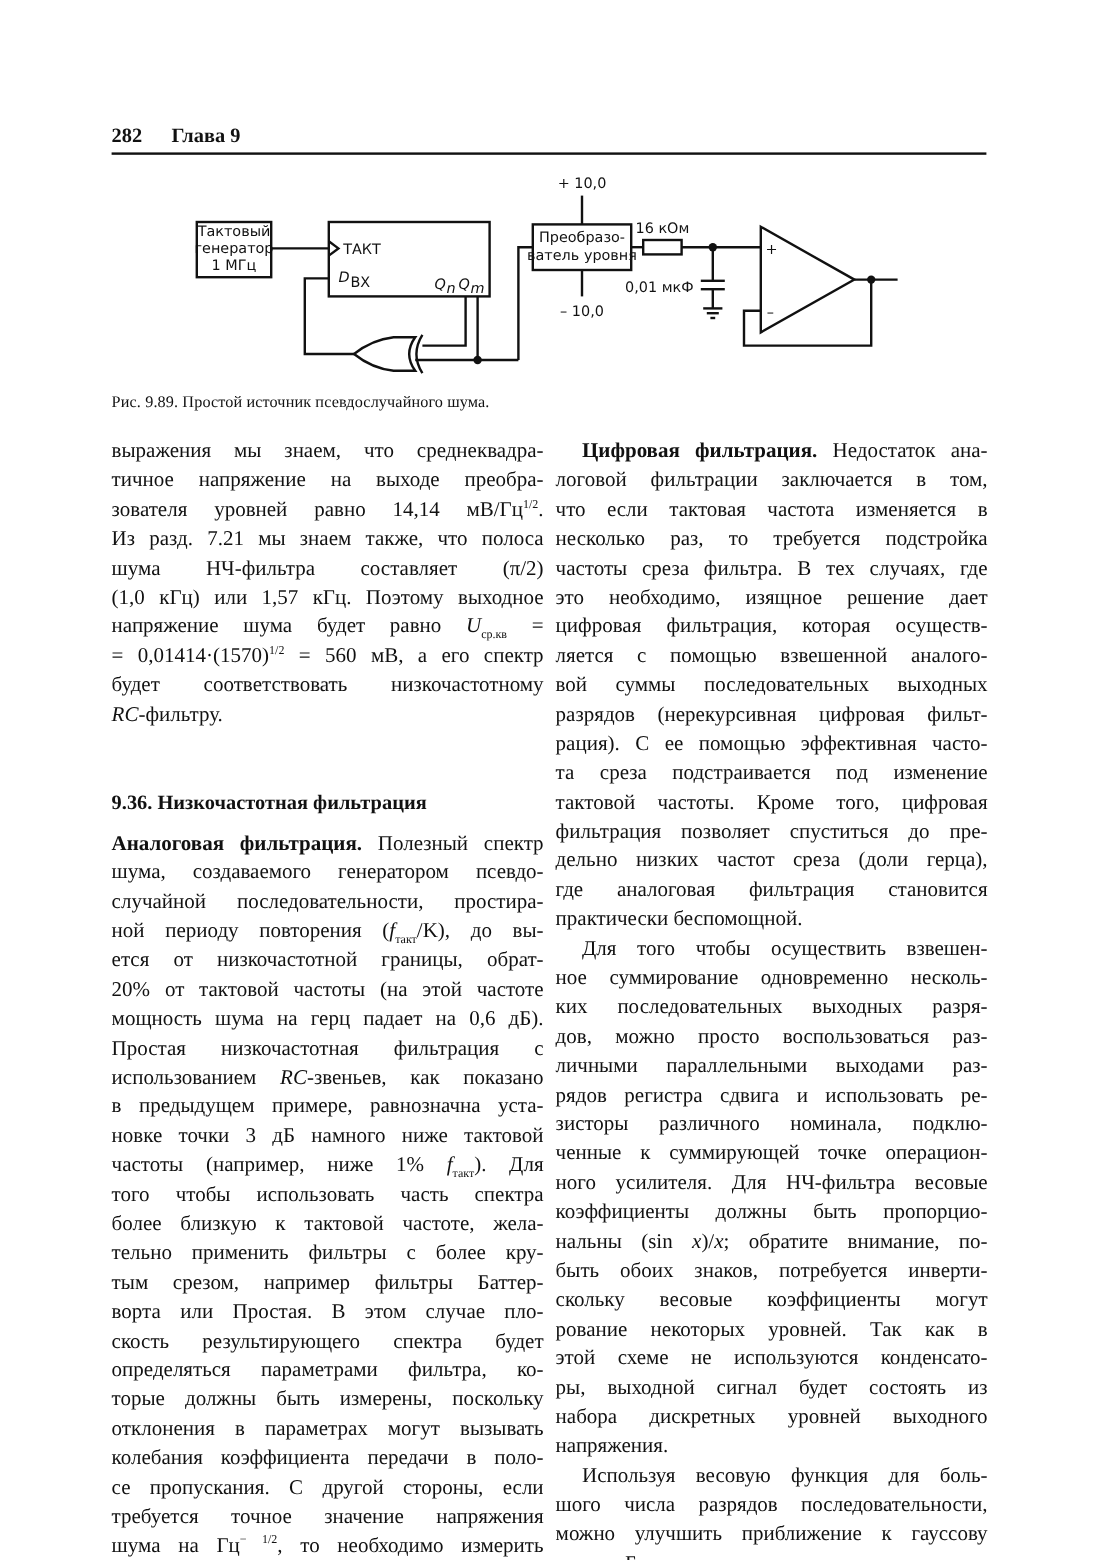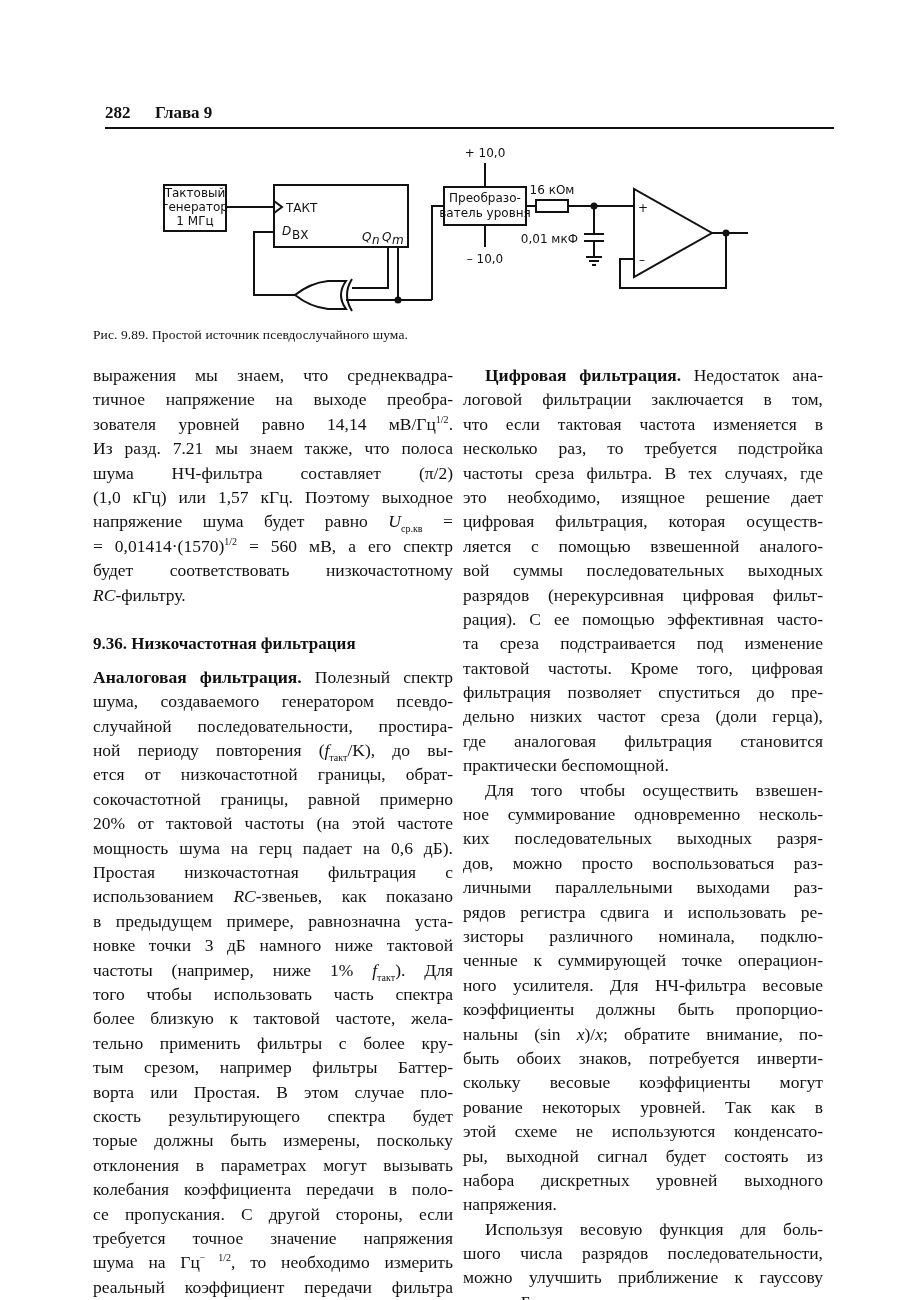--- a/index.html
+++ b/index.html
@@ -4,7 +4,7 @@
 <style>
   html, body { margin: 0; padding: 0; background: #ffffff; }
   body { width: 913px; height: 1300px; position: relative; overflow: hidden; font-family: "Liberation Serif", "DejaVu Serif", serif; color: #111; }
-  .header { position: absolute; left: 93px; top: 103px; width: 729px; height: 24px; border-bottom: 2px solid #111; margin-left: 12px; }
+  .header { position: absolute; left: 93px; top: 103px; width: 729px; height: 24px; border-bottom: 2px solid #111; }
   .header .pnum { position: absolute; left: 0; top: 0; font-weight: bold; font-size: 17px; }
   .header .chap { position: absolute; left: 50px; top: 0; font-weight: bold; font-size: 17px; }
   .figure { position: absolute; left: 140px; top: 135px; width: 640px; height: 190px; }

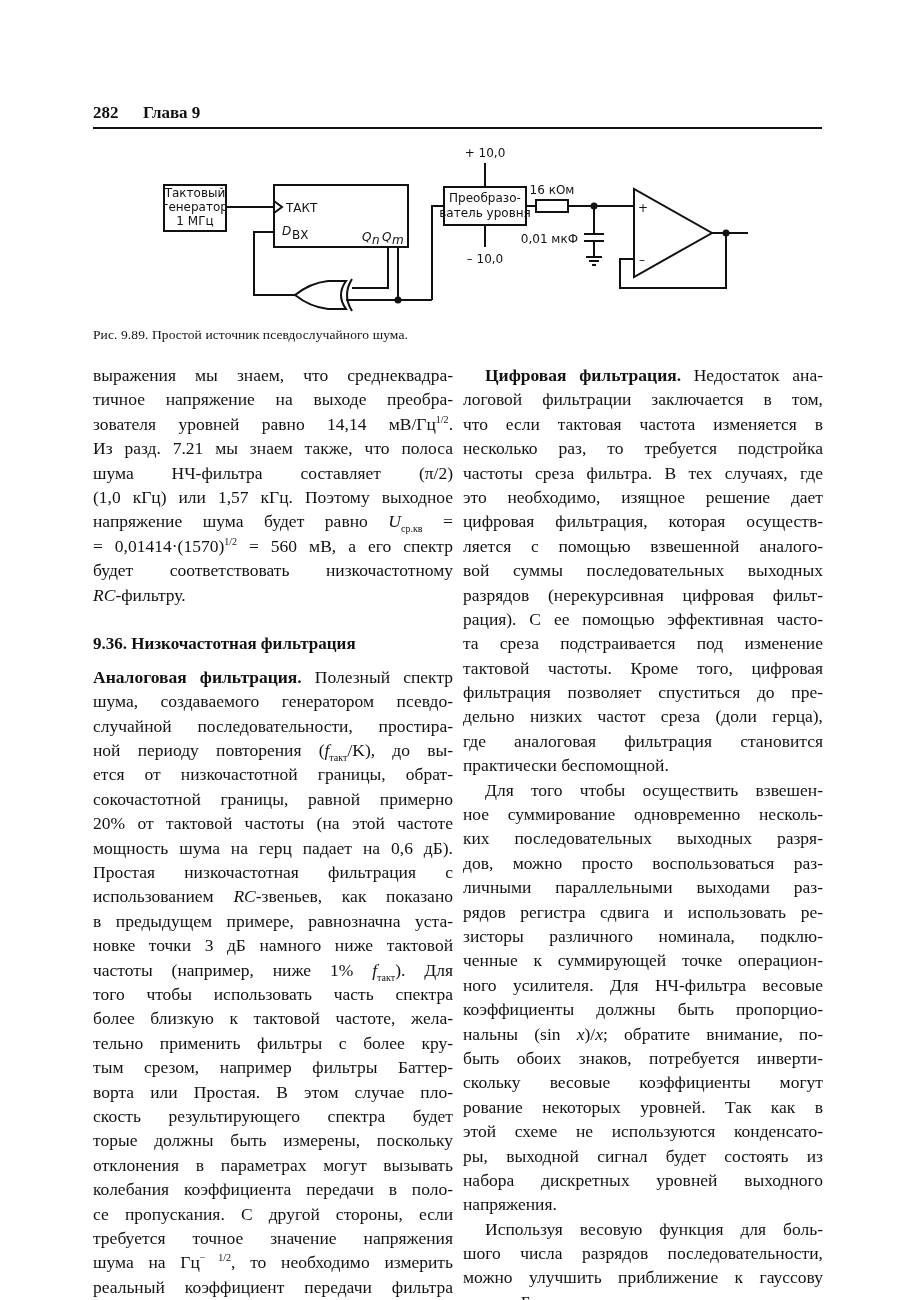--- a/index.html
+++ b/index.html
@@ -18,7 +18,7 @@
   .line.last { text-align-last: left; }
   .line.indent { padding-left: 22px; }
   .gap { height: 24px; }
-  .heading { font-weight: bold; font-size: 17px; height: 26px; line-height: 26px; text-align-last: left; }
+  .heading { font-weight: bold; font-size: 17px; height: 26px; line-height: 26px; text-align-last: left; margin-top: 25px; }
   b { font-weight: bold; }
   i { font-style: italic; }
   sup, sub { font-size: 10px; line-height: 0; }

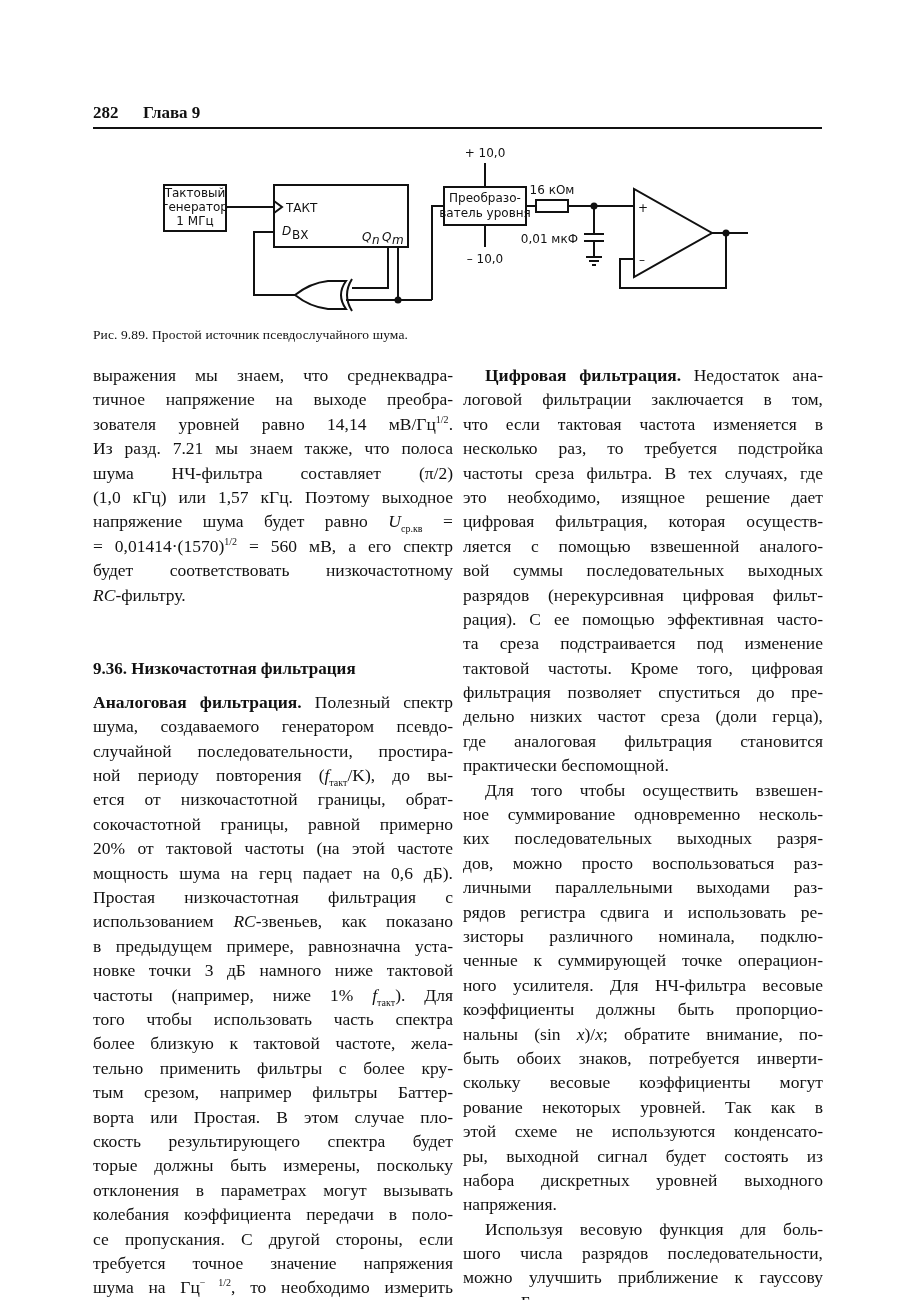--- a/index.html
+++ b/index.html
@@ -124,7 +124,6 @@
   <div class="line">случайной последовательности, простира-</div>
   <div class="line"><span>ной периоду повторения (</span><i>f</i><sub>такт</sub><span>/K), до вы-</span></div>
   <div class="line">ется от низкочастотной границы, обрат-</div>
-  <div class="line">сокочастотной границы, равной примерно</div>
   <div class="line">20% от тактовой частоты (на этой частоте</div>
   <div class="line">мощность шума на герц падает на 0,6 дБ).</div>
   <div class="line">Простая низкочастотная фильтрация с</div>

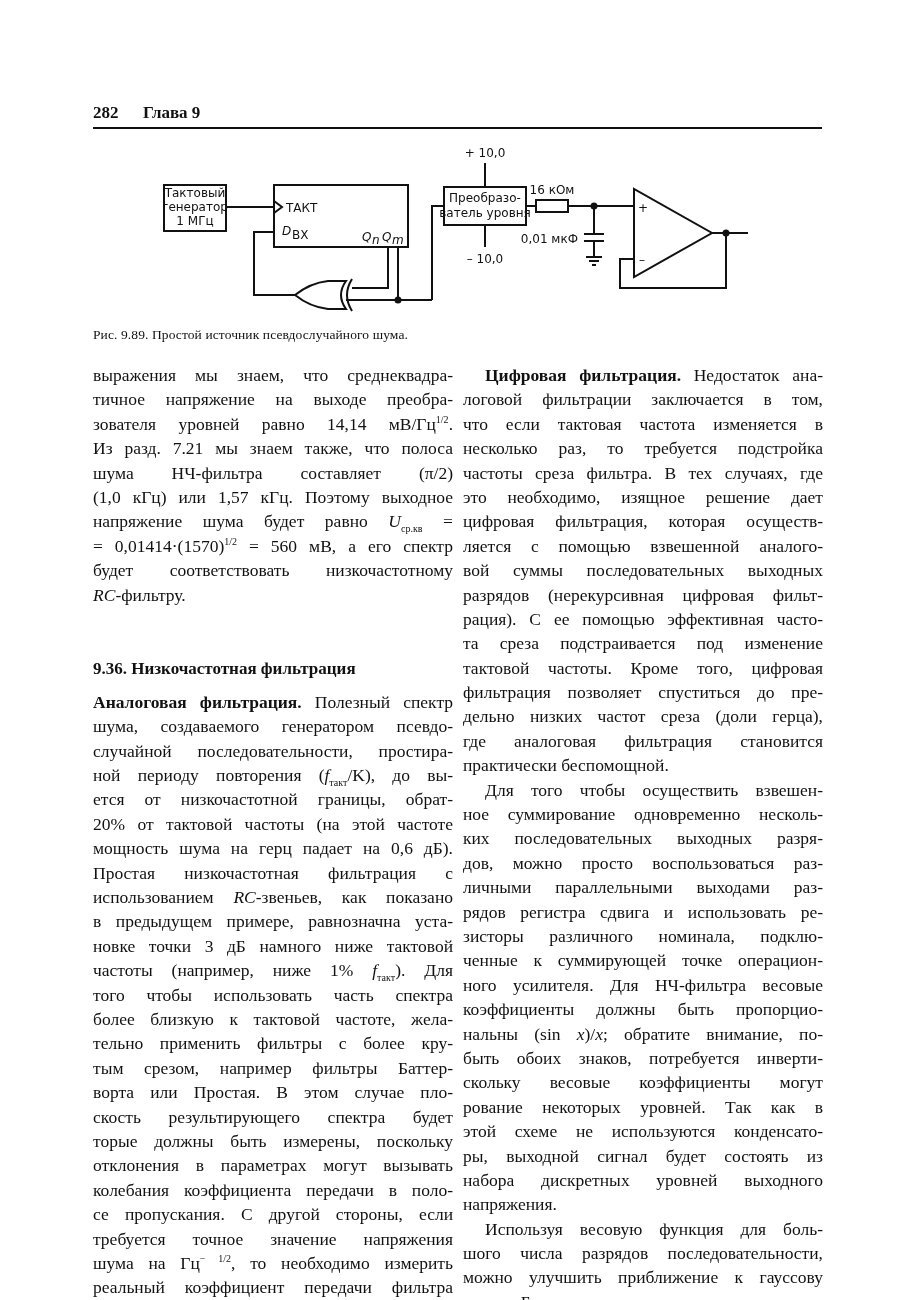--- a/index.html
+++ b/index.html
@@ -137,6 +137,7 @@
   <div class="line">тым срезом, например фильтры Баттер-</div>
   <div class="line">ворта или Простая. В этом случае пло-</div>
   <div class="line">скость результирующего спектра будет</div>
+  <div class="line">определяться параметрами фильтра, ко-</div>
   <div class="line">торые должны быть измерены, поскольку</div>
   <div class="line">отклонения в параметрах могут вызывать</div>
   <div class="line">колебания коэффициента передачи в поло-</div>

